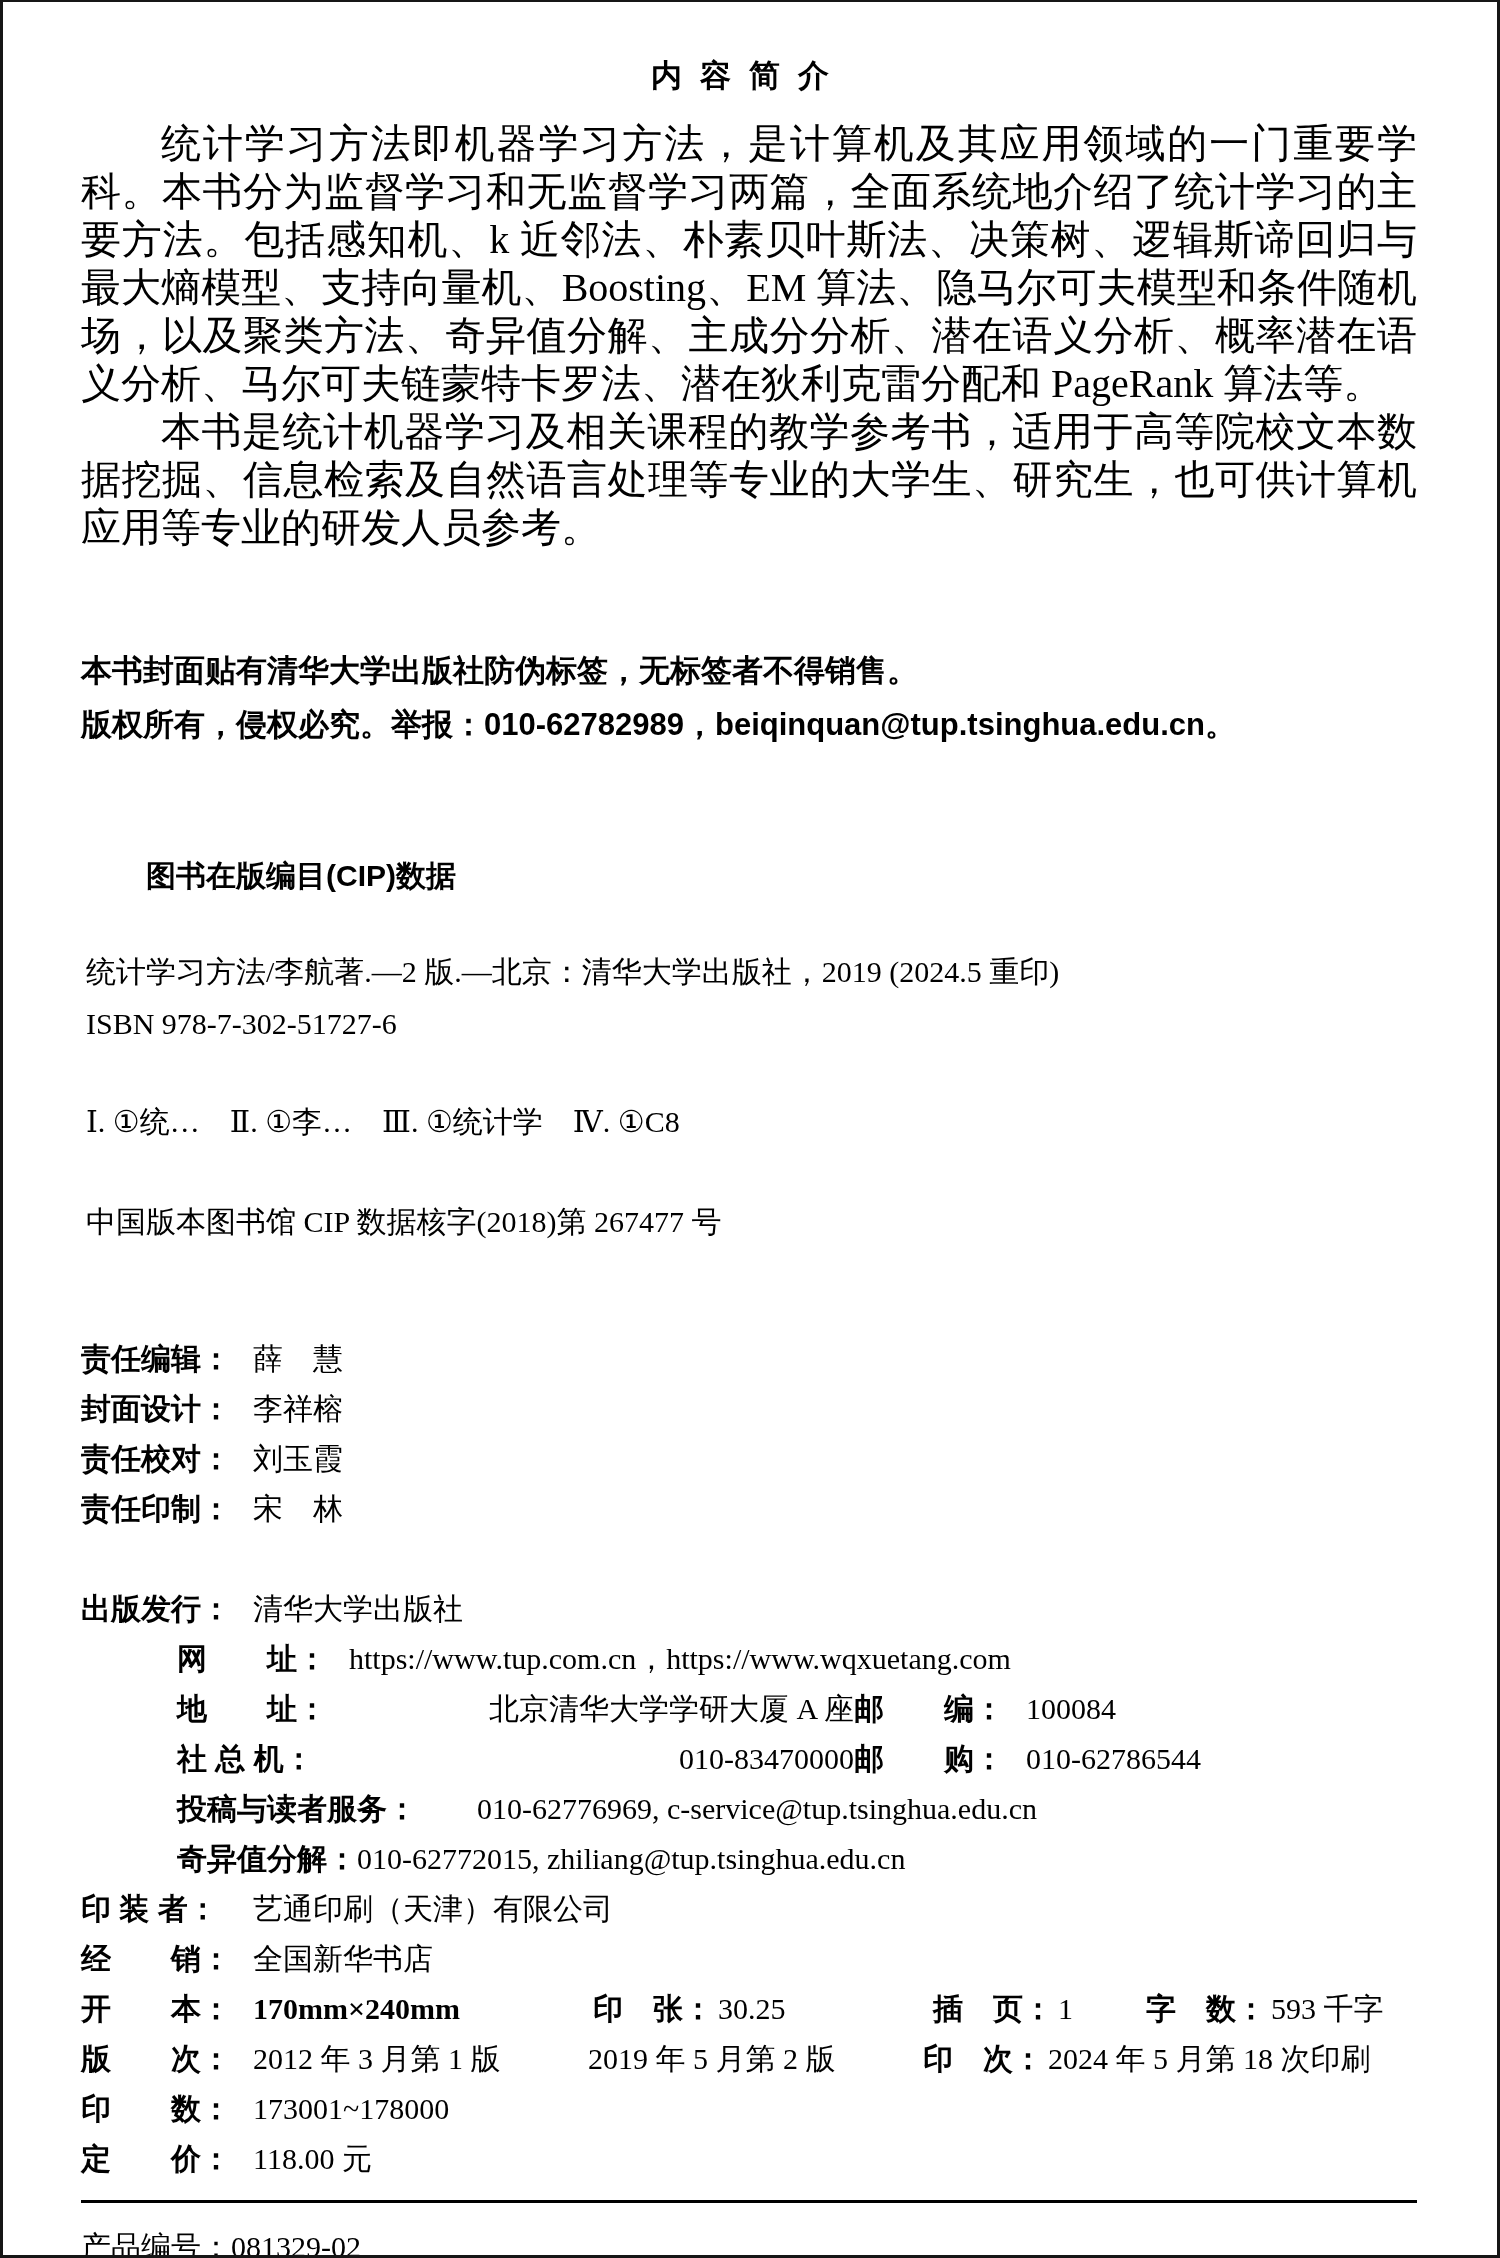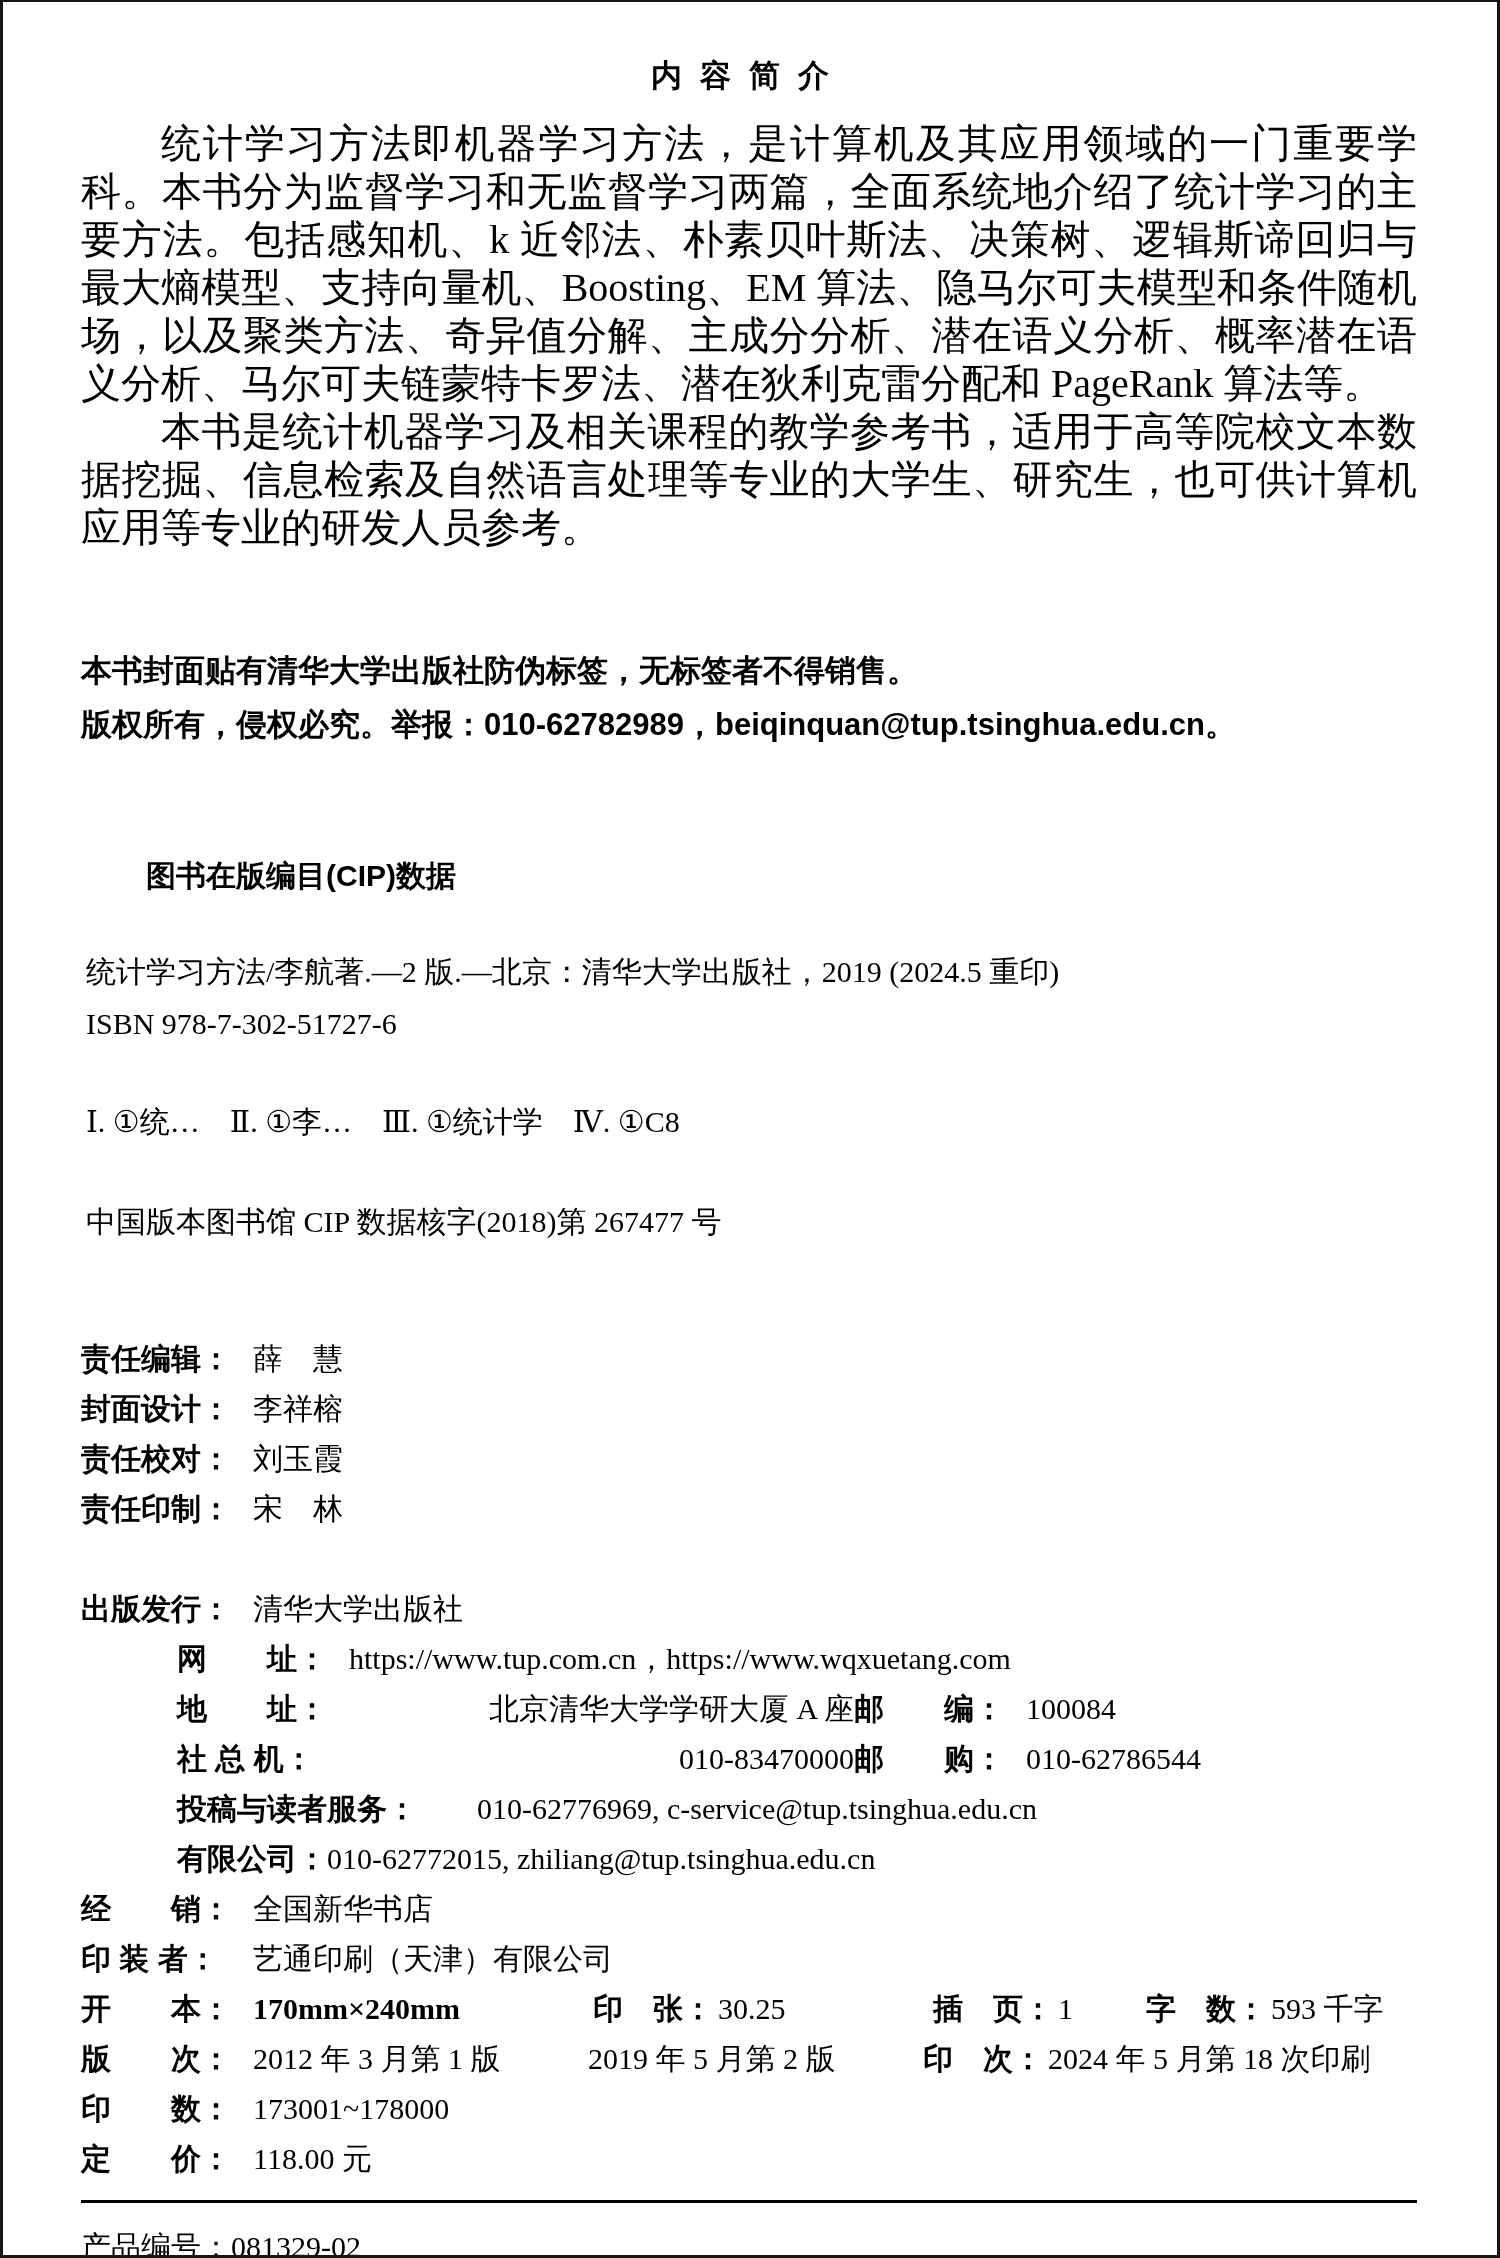--- a/index.html
+++ b/index.html
@@ -136,7 +136,7 @@
       <span class="lab w300">投稿与读者服务：</span><span class="val">010-62776969, c-service@tup.tsinghua.edu.cn</span>
     </div>
     <div class="row indent">
-      <span class="lab">有限公司：</span><span class="val">010-62772015, zhiliang@tup.tsinghua.edu.cn</span>
+      <span class="lab">奇异值分解：</span><span class="val">010-62772015, zhiliang@tup.tsinghua.edu.cn</span>
     </div>
   </div>
 

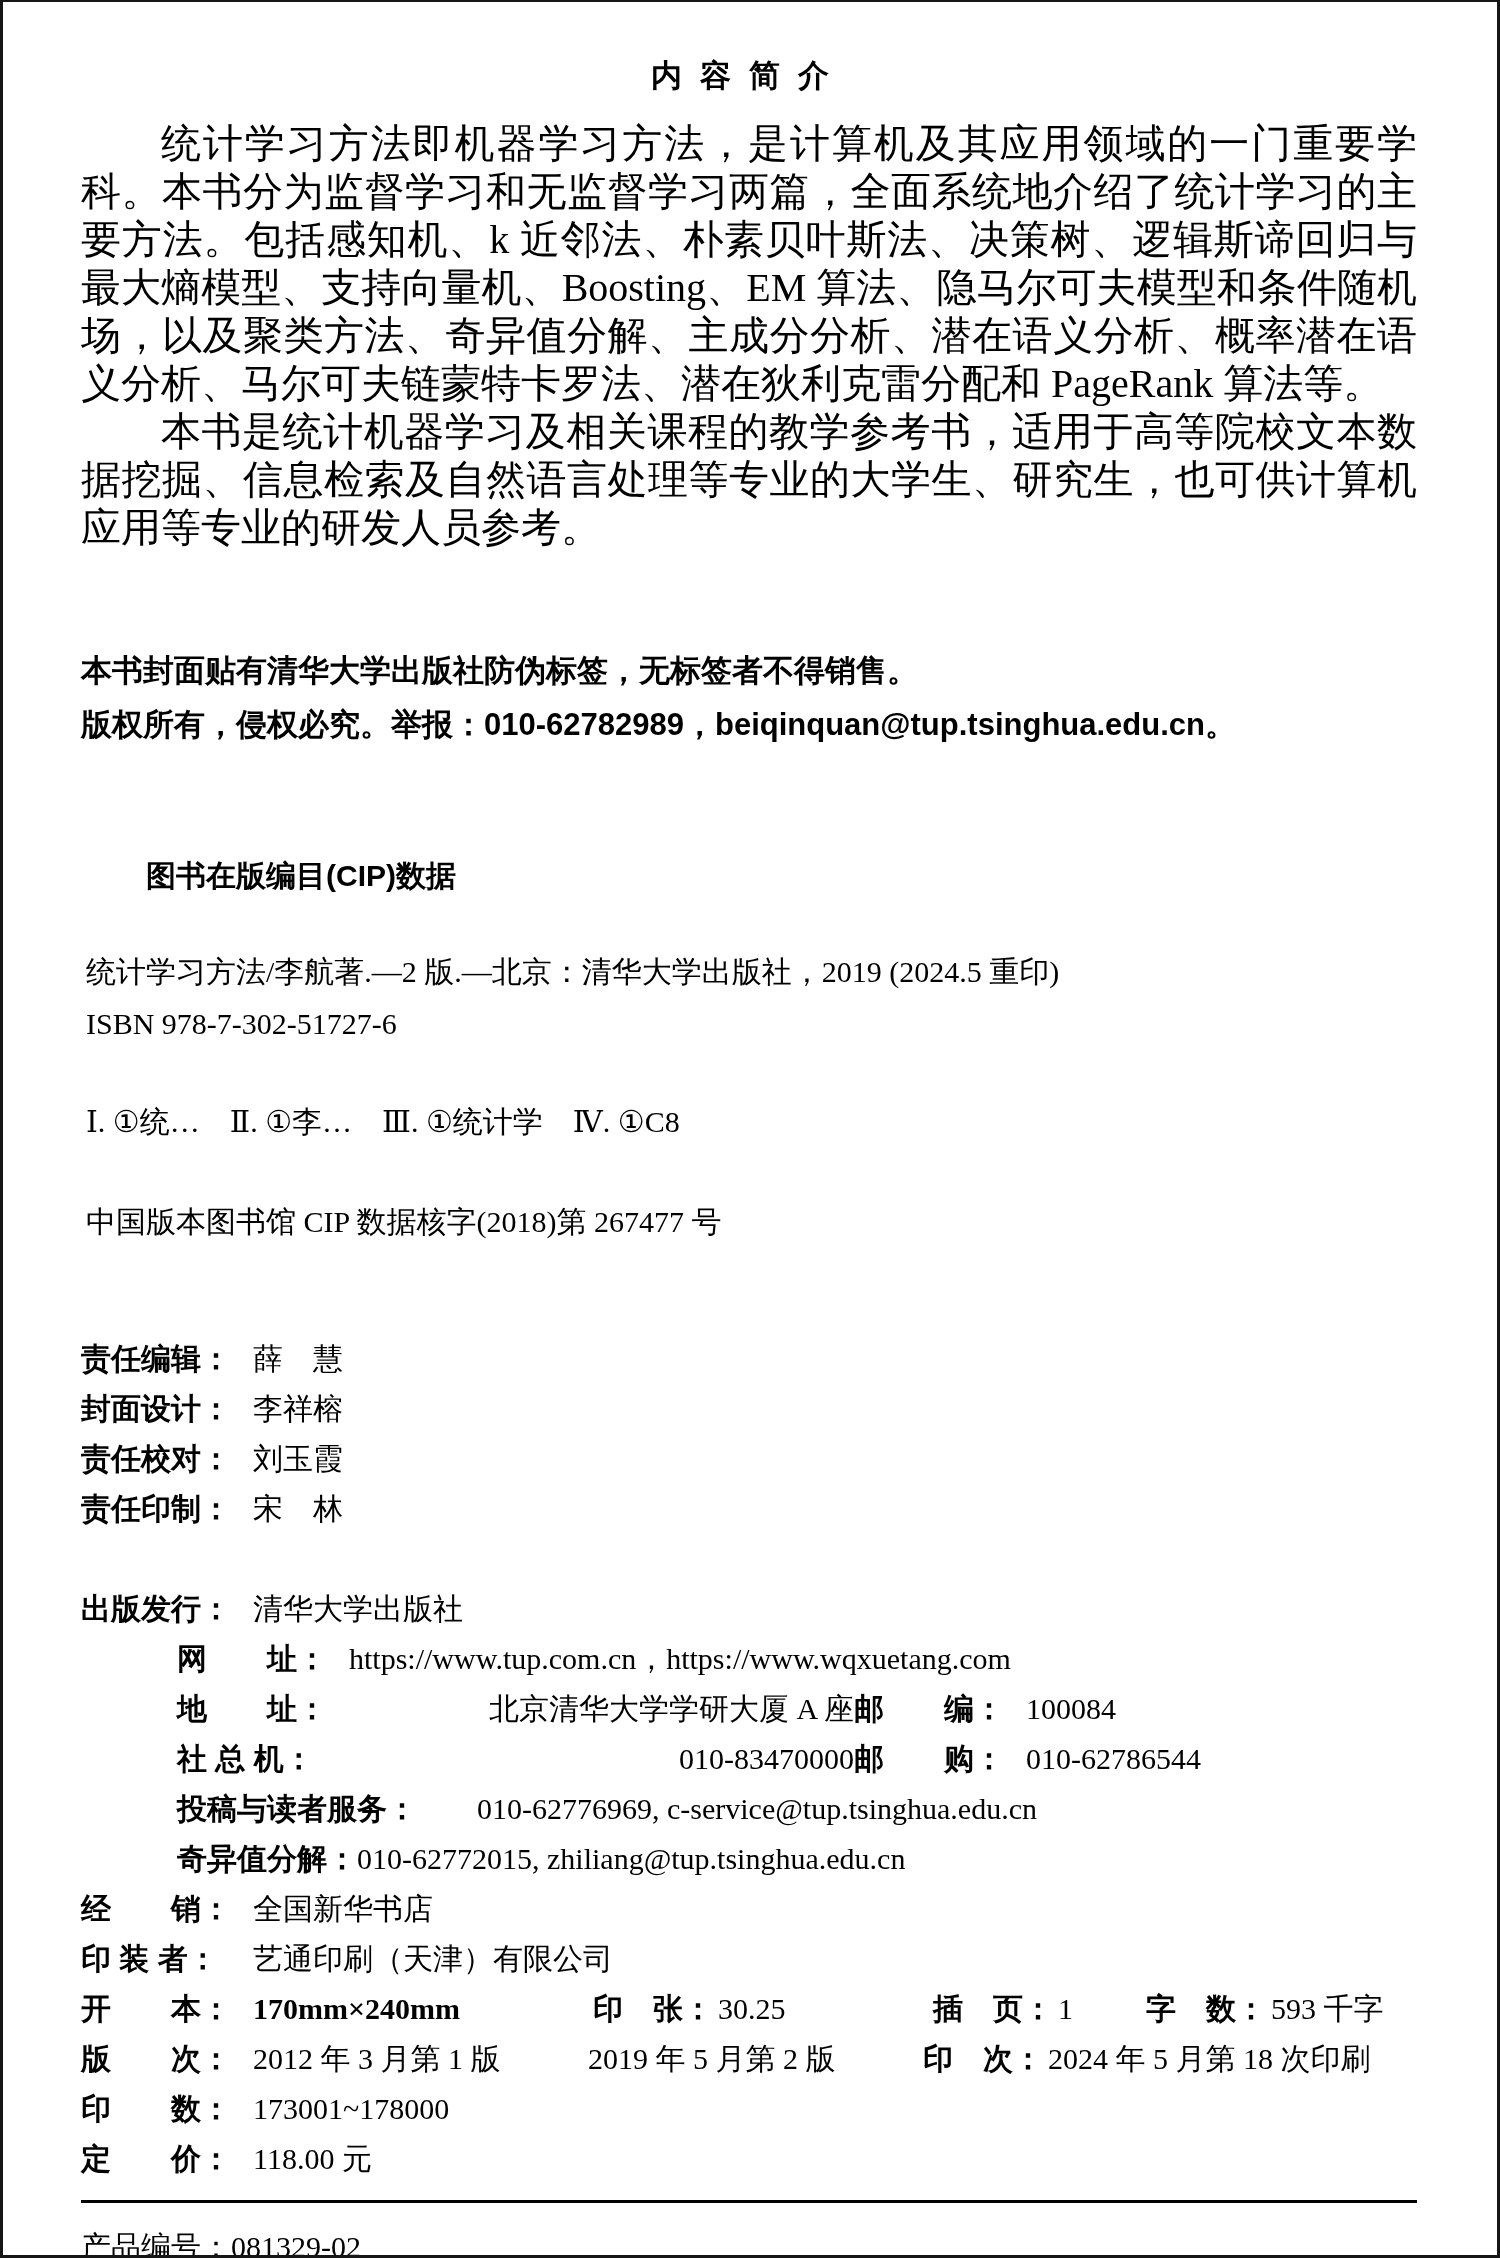--- a/index.html
+++ b/index.html
@@ -142,10 +142,10 @@
 
   <div class="colophon">
     <div class="row">
-      <span class="lab w172">经　　销：</span><span class="val">全国新华书店</span>
+      <span class="lab w172">印 装 者：</span><span class="val">艺通印刷（天津）有限公司</span>
     </div>
     <div class="row">
-      <span class="lab w172">印 装 者：</span><span class="val">艺通印刷（天津）有限公司</span>
+      <span class="lab w172">经　　销：</span><span class="val">全国新华书店</span>
     </div>
     <div class="row">
       <span class="lab w172">开　　本：</span><span class="val v340">170mm×240mm</span><span class="lab w125">印　张：</span><span class="val v215">30.25</span><span class="lab w125">插　页：</span><span class="val v88">1</span><span class="lab w125">字　数：</span><span class="val">593 千字</span>

